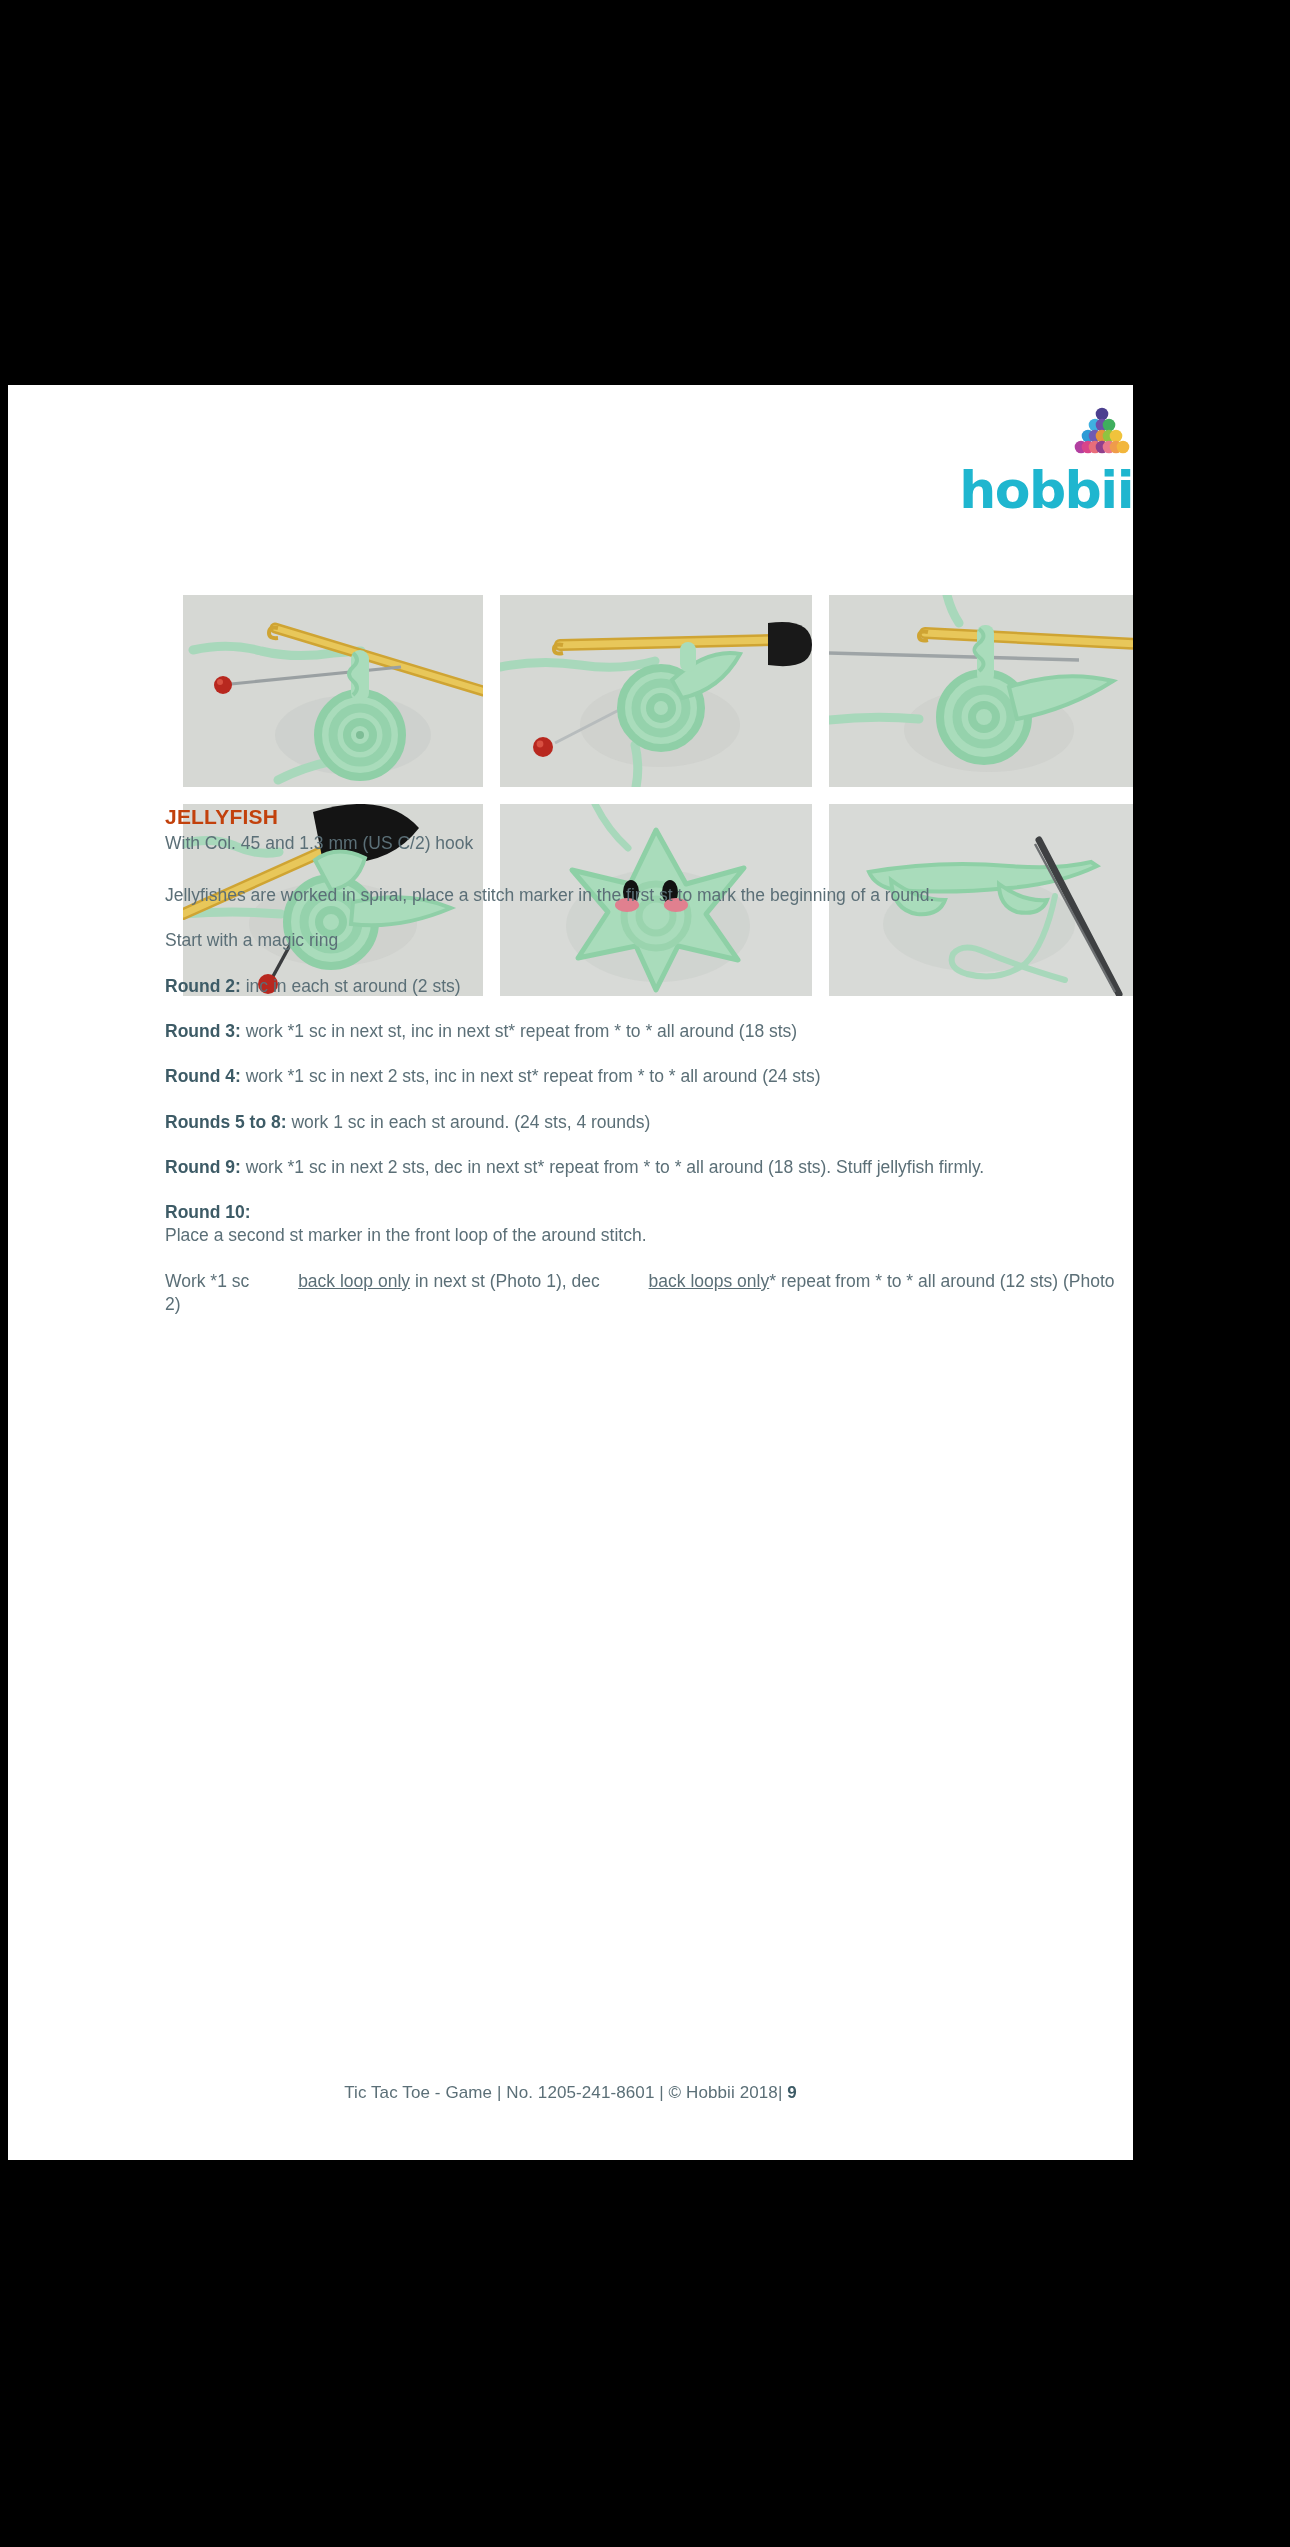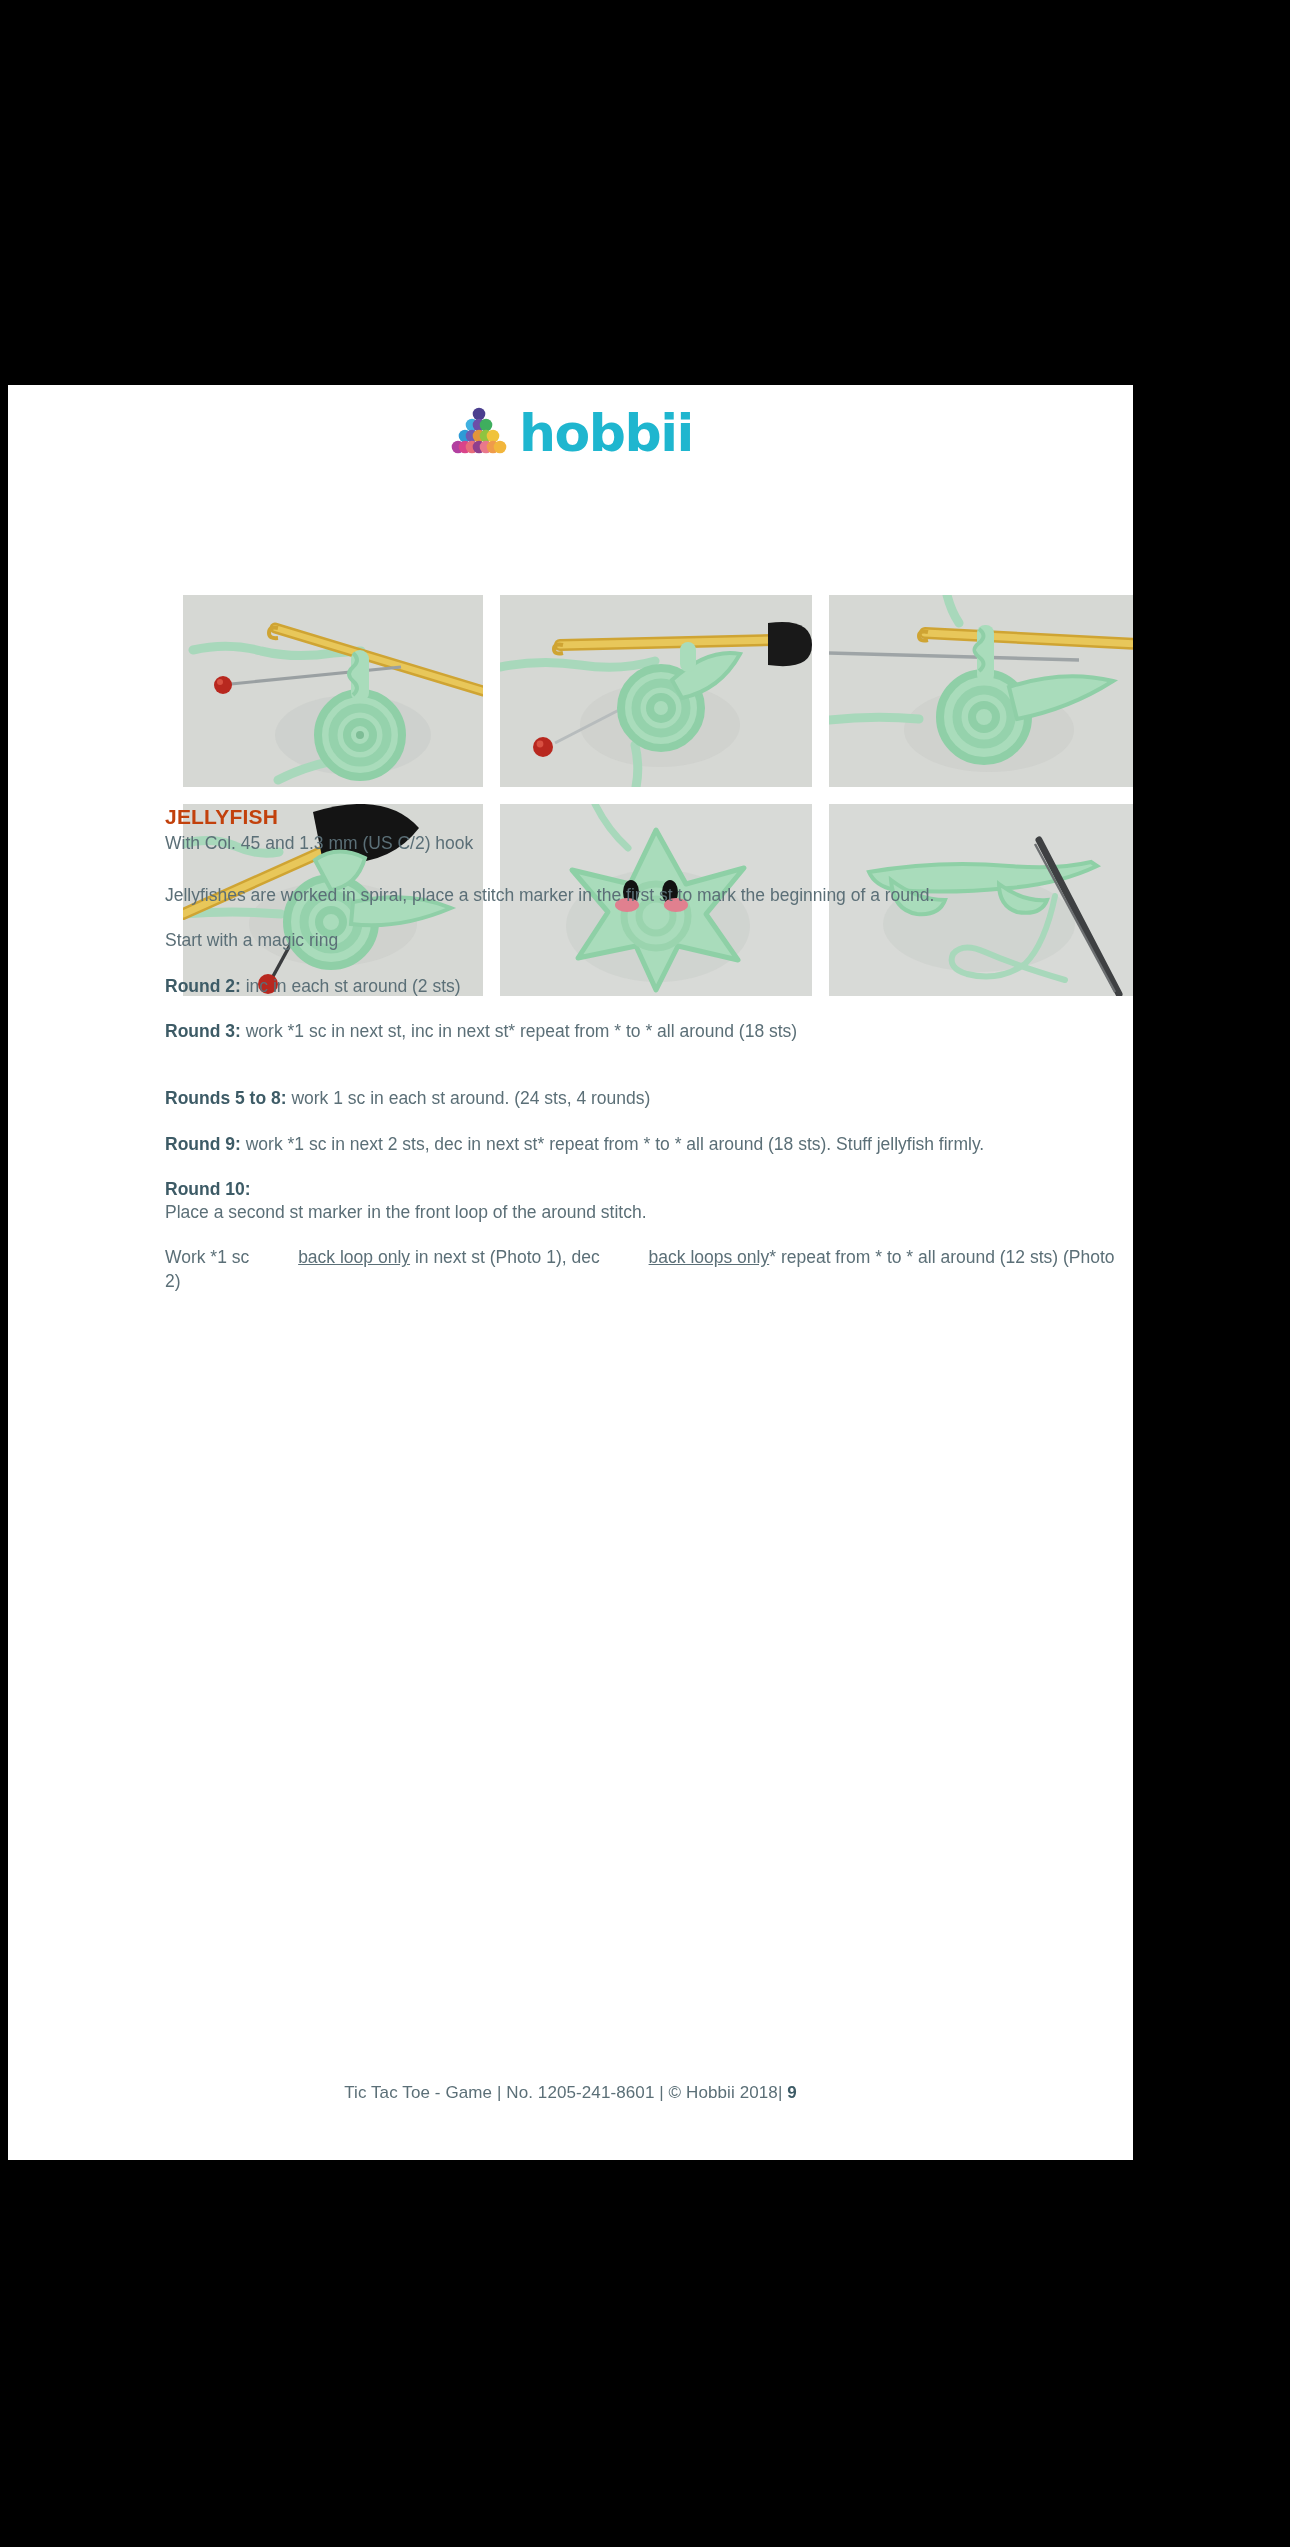--- a/index.html
+++ b/index.html
@@ -20,7 +20,7 @@
   
   #logo-wrap {
     position:absolute; left:0; top:22px; width:100%;
-    display:flex; align-items:flex-start; justify-content:center; gap:9px;
+    display:flex; align-items:flex-end; justify-content:center; gap:9px;flex-direction:column;
   }
   #logo-mark { width:62px; height:48px; display:block; }
   #logo-word {

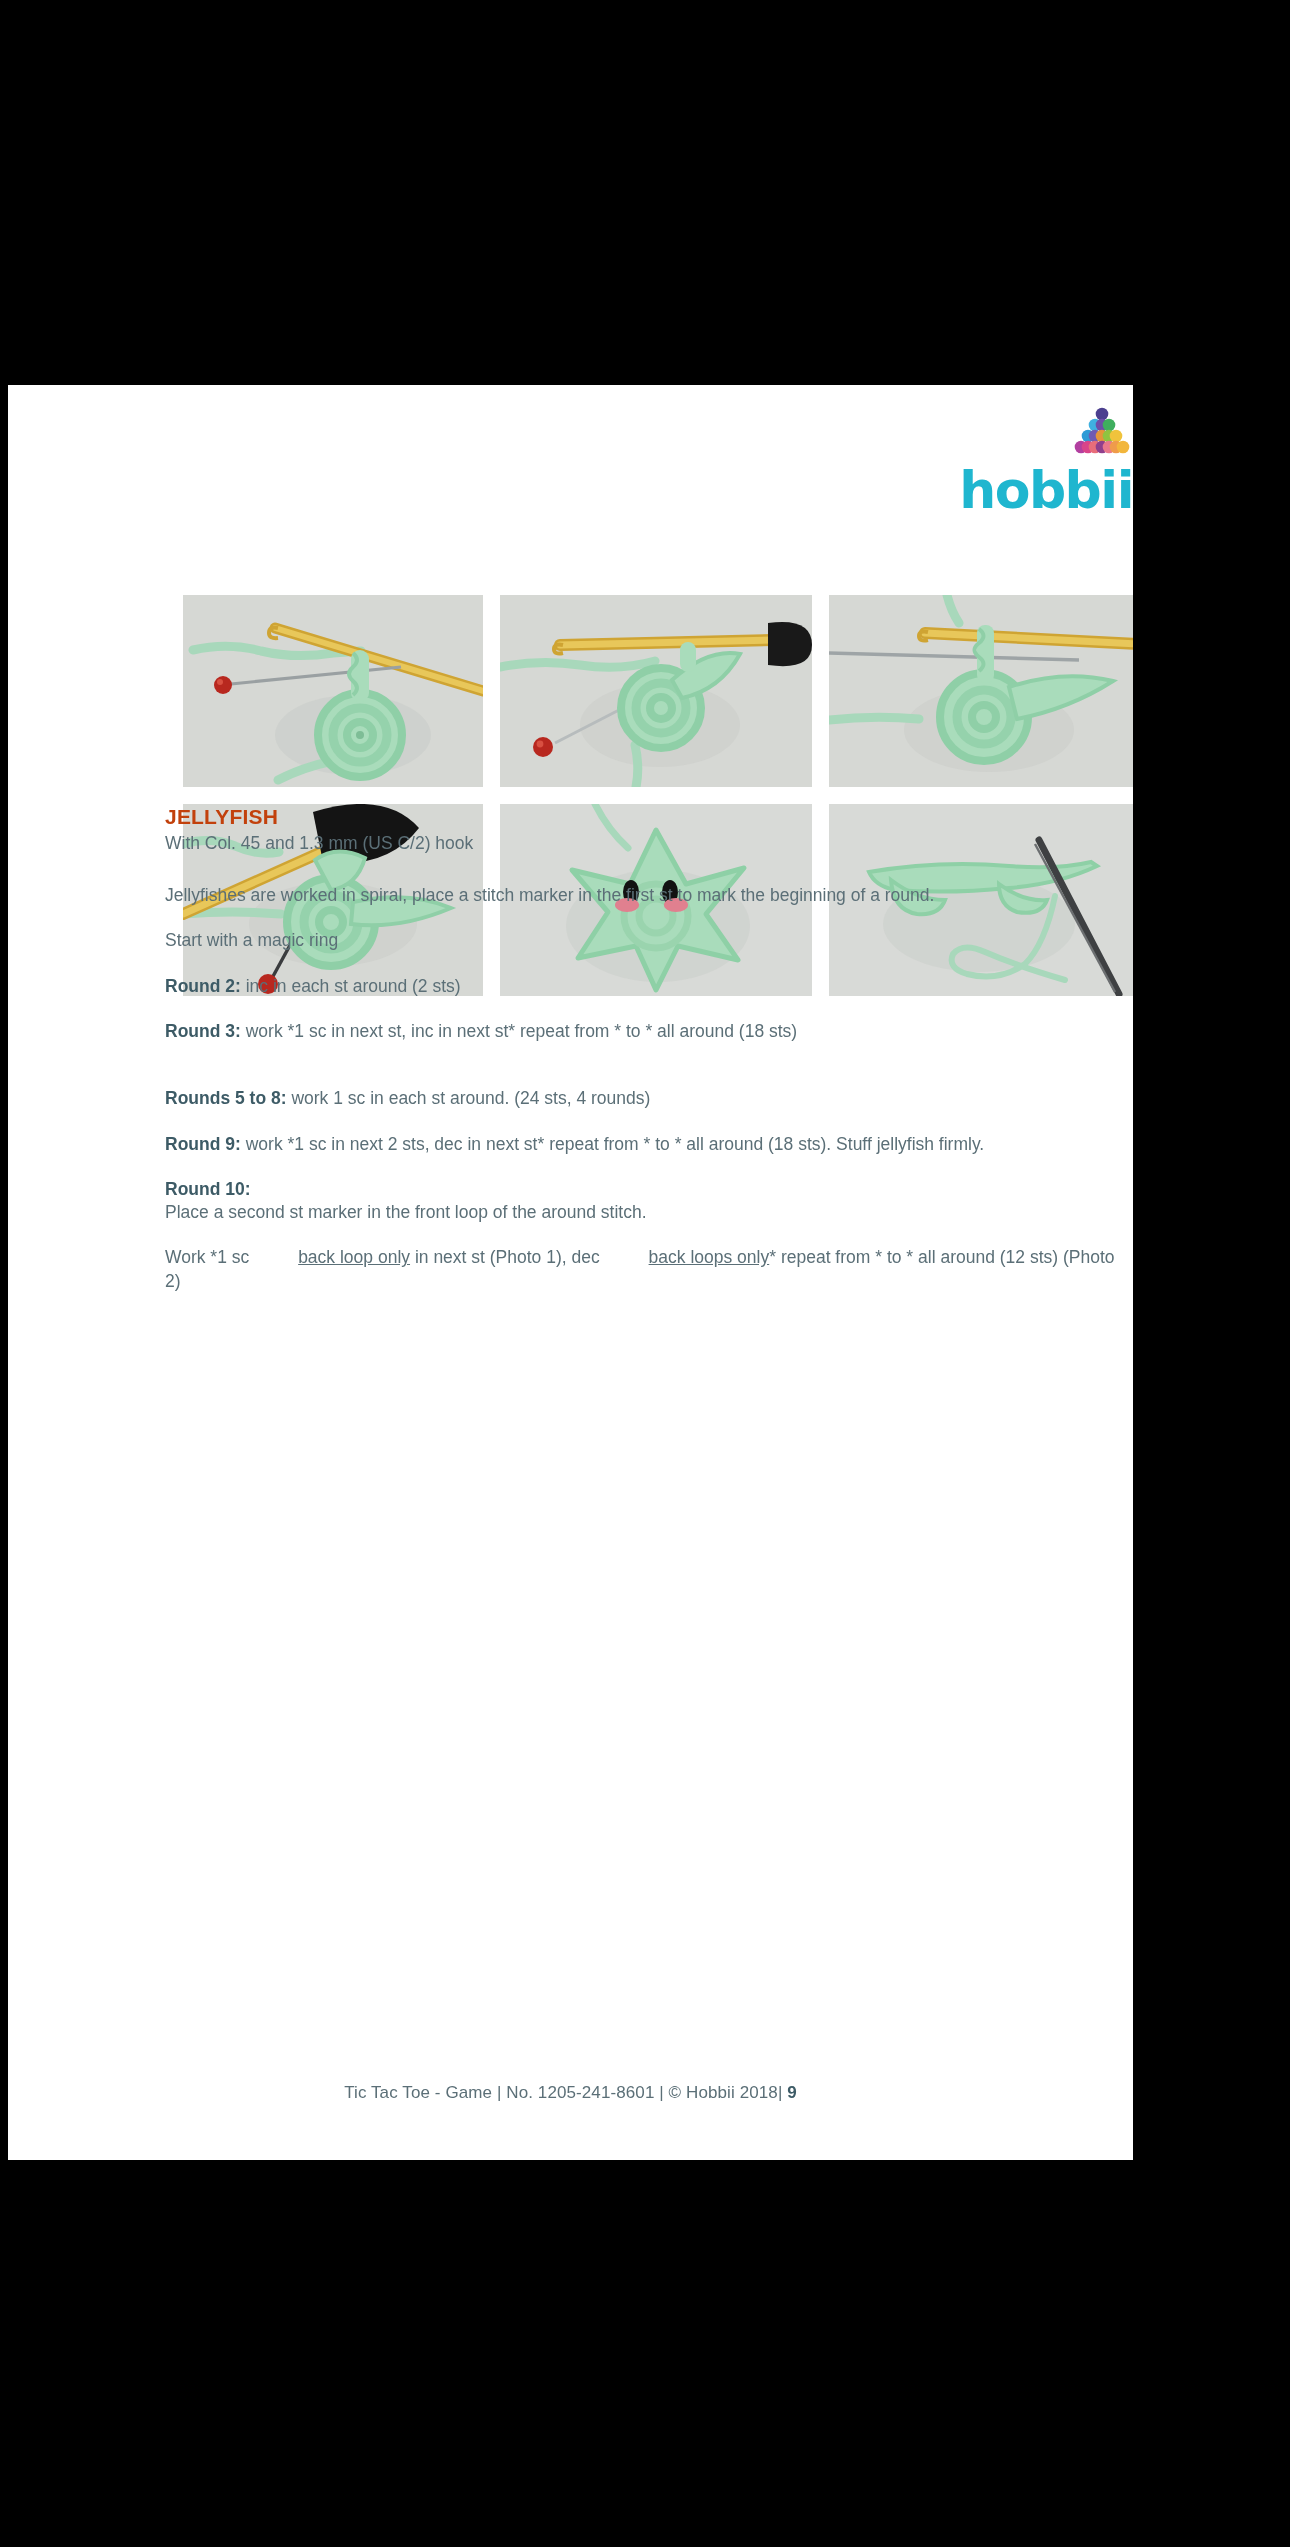--- a/index.html
+++ b/index.html
@@ -231,6 +231,9 @@
       <span class="rlabel">Round 3:</span><span> work *1 sc in next st, inc in next st* repeat from * to * all around (18 sts)</span>
     </p>
     <div class="gap-md"></div>
+    <p>
+      <span class="rlabel">Round 4:</span><span> work *1 sc in next 2 sts, inc in next st* repeat from * to * all around (24 sts)</span>
+    </p>
     <div class="gap-md"></div>
     <p>
       <span class="rlabel">Rounds 5 to 8:</span><span> work 1 sc in each st around. (24 sts, 4 rounds)</span>

